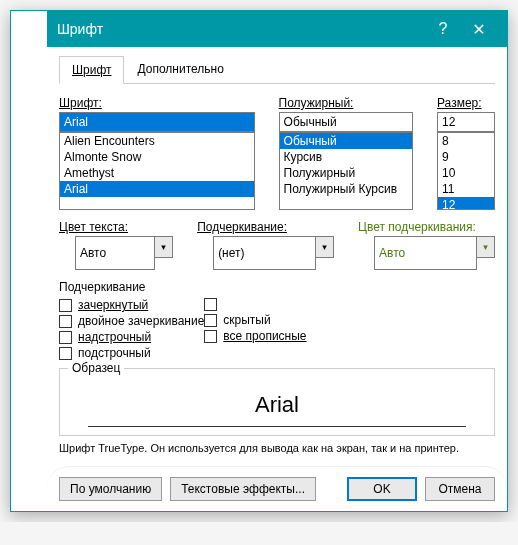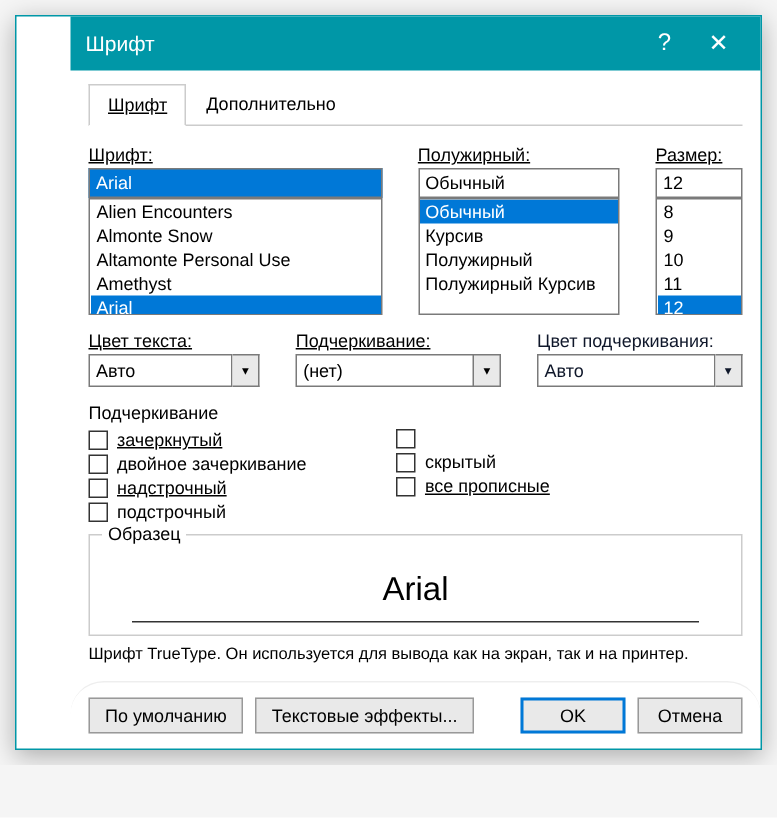--- a/index.html
+++ b/index.html
@@ -65,7 +65,6 @@
         <div class="listbox">
           <div class="item">Alien Encounters</div>
           <div class="item">Almonte Snow</div>
-          <div class="item">Altamonte Personal Use</div>
           <div class="item">Amethyst</div>
           <div class="item sel">Arial</div>
         </div>

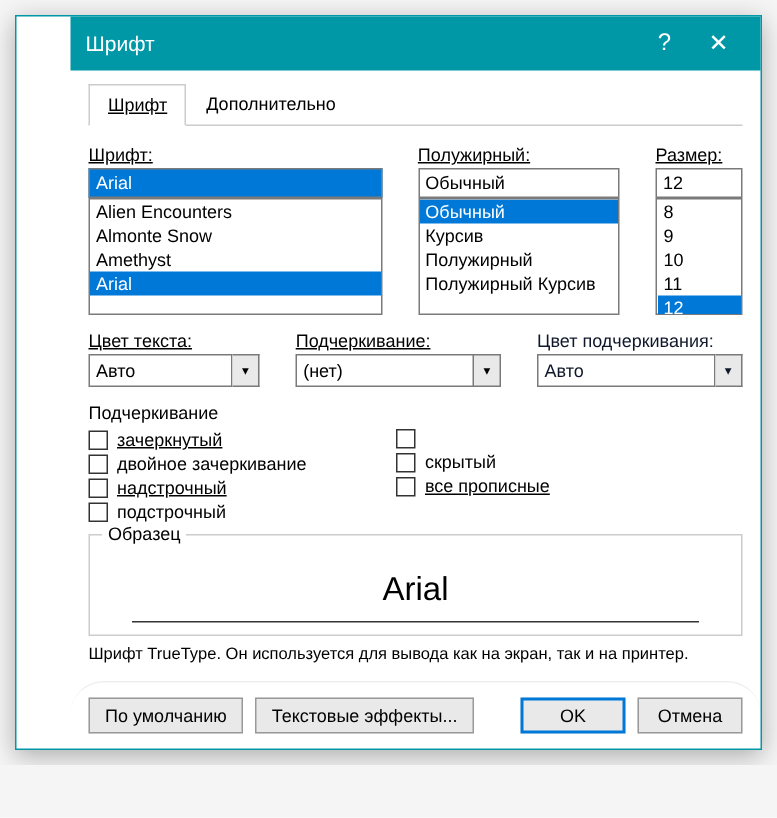--- a/index.html
+++ b/index.html
@@ -26,7 +26,7 @@
 .selectwrap { display:flex; }
 .selectwrap .val { border:1px solid #7a7a7a; padding:2px 4px; height:22px; flex:1; display:flex; align-items:center; }
 .selectwrap .btn { width:18px; height:22px; border:1px solid #7a7a7a; border-left:none; background:#e9e9e9; display:flex; align-items:center; justify-content:center; cursor:pointer; font-size:9px; }
-.disabled .val, .disabled .btn, .disabled-label { color:#0f172a; }
+.disabled .val, .disabled .btn, .disabled-label { color:#4d7c0f; }
 .group { margin-bottom:8px; }
 .group-title { margin-bottom:4px; }
 .checks { display:flex; gap:60px; }

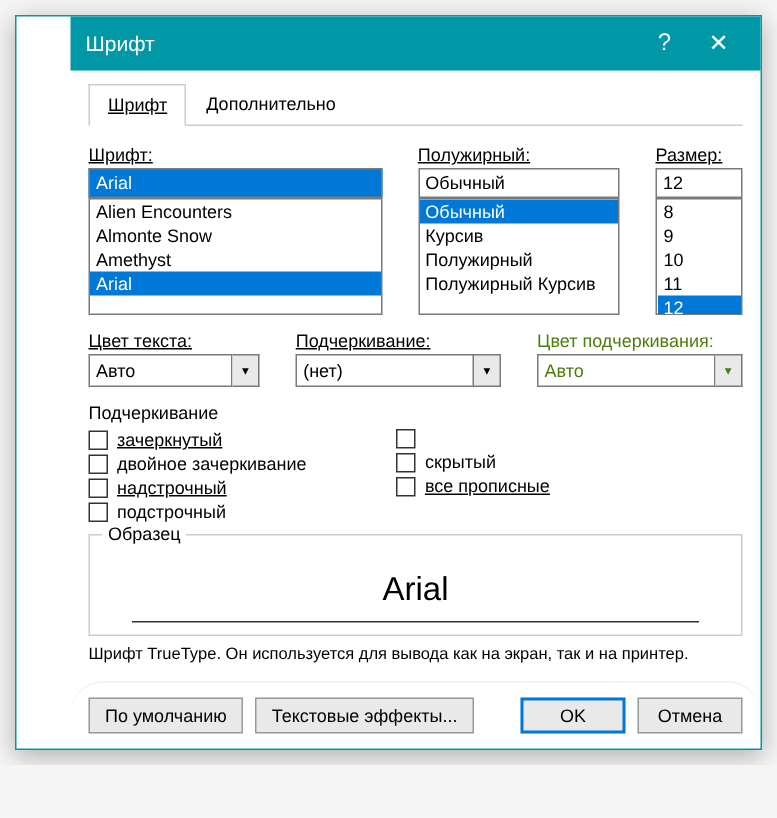--- a/index.html
+++ b/index.html
@@ -24,7 +24,7 @@
 .listbox .item.sel { background: #0078d7; color:#fff; }
 .listbox.short { height: 78px; }
 .selectwrap { display:flex; }
-.selectwrap .val { border:1px solid #7a7a7a; padding:2px 4px; height:22px; flex:1; display:flex; align-items:center; }
+.selectwrap .val { border:1px solid #7a7a7a; padding:2px 4px; height:34px; flex:1; display:flex; align-items:center;margin-left:16px; }
 .selectwrap .btn { width:18px; height:22px; border:1px solid #7a7a7a; border-left:none; background:#e9e9e9; display:flex; align-items:center; justify-content:center; cursor:pointer; font-size:9px; }
 .disabled .val, .disabled .btn, .disabled-label { color:#4d7c0f; }
 .group { margin-bottom:8px; }

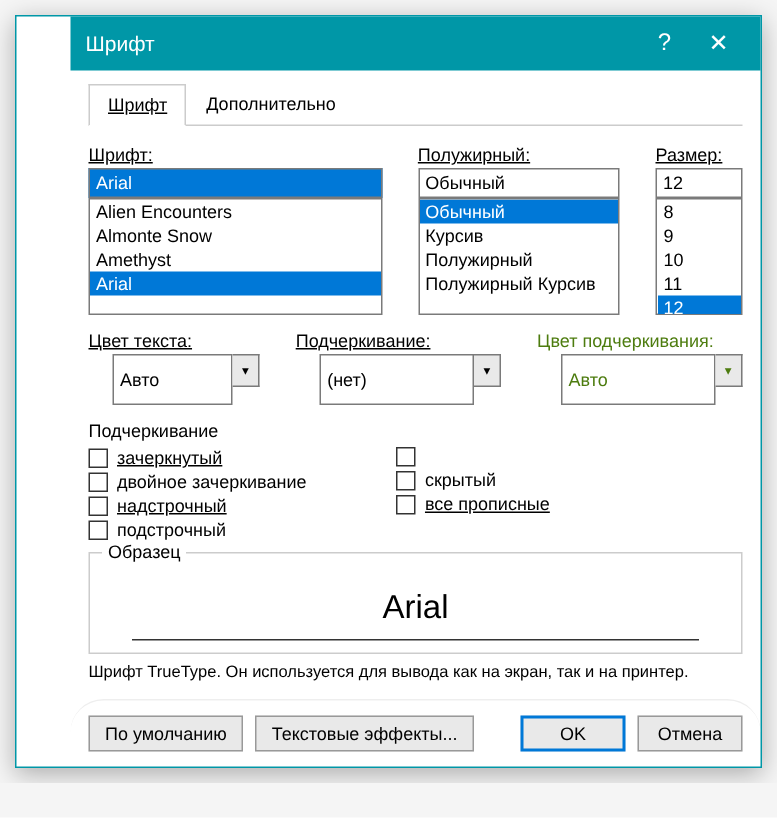--- a/index.html
+++ b/index.html
@@ -29,7 +29,7 @@
 .disabled .val, .disabled .btn, .disabled-label { color:#4d7c0f; }
 .group { margin-bottom:8px; }
 .group-title { margin-bottom:4px; }
-.checks { display:flex; gap:60px; }
+.checks { display:flex; }
 .check-col { display:flex; flex-direction:column; gap:2px; }
 .check { display:flex; align-items:center; gap:6px; cursor:pointer; }
 .check .box { width:13px; height:13px; border:1px solid #333; background:#fff; }

